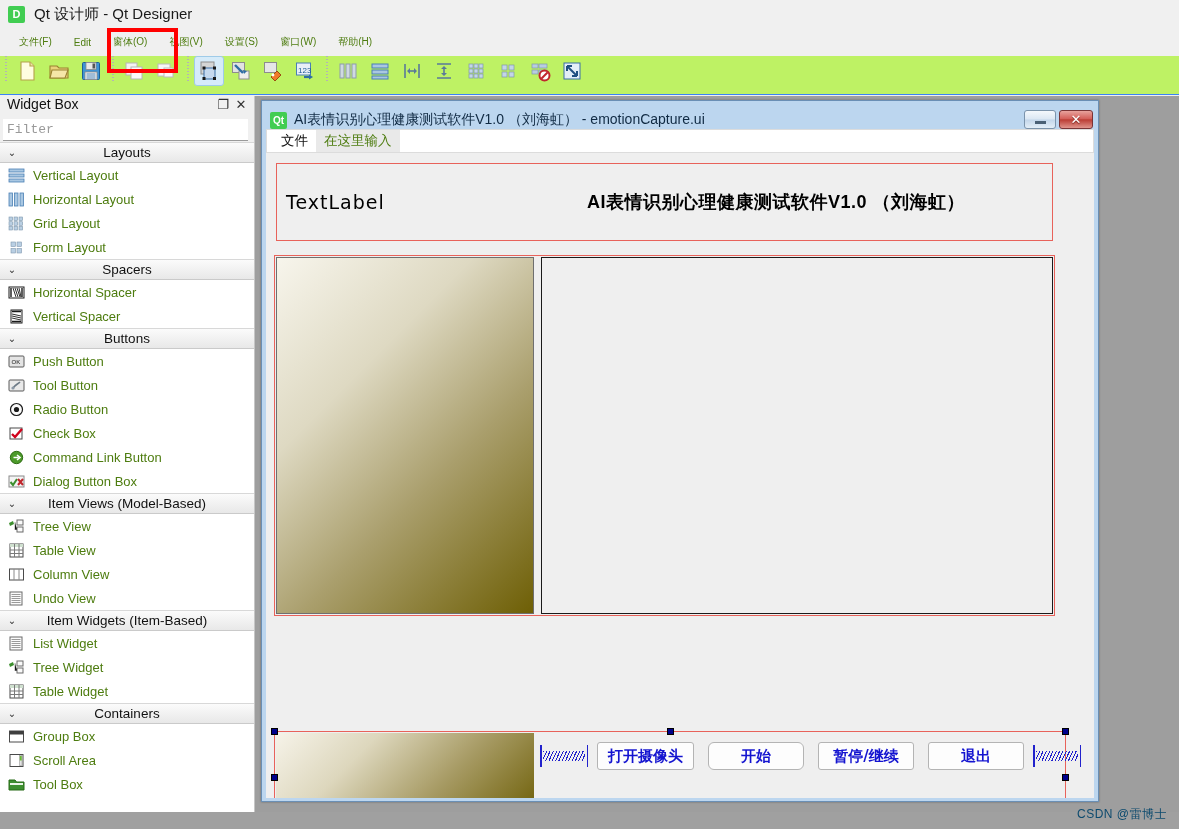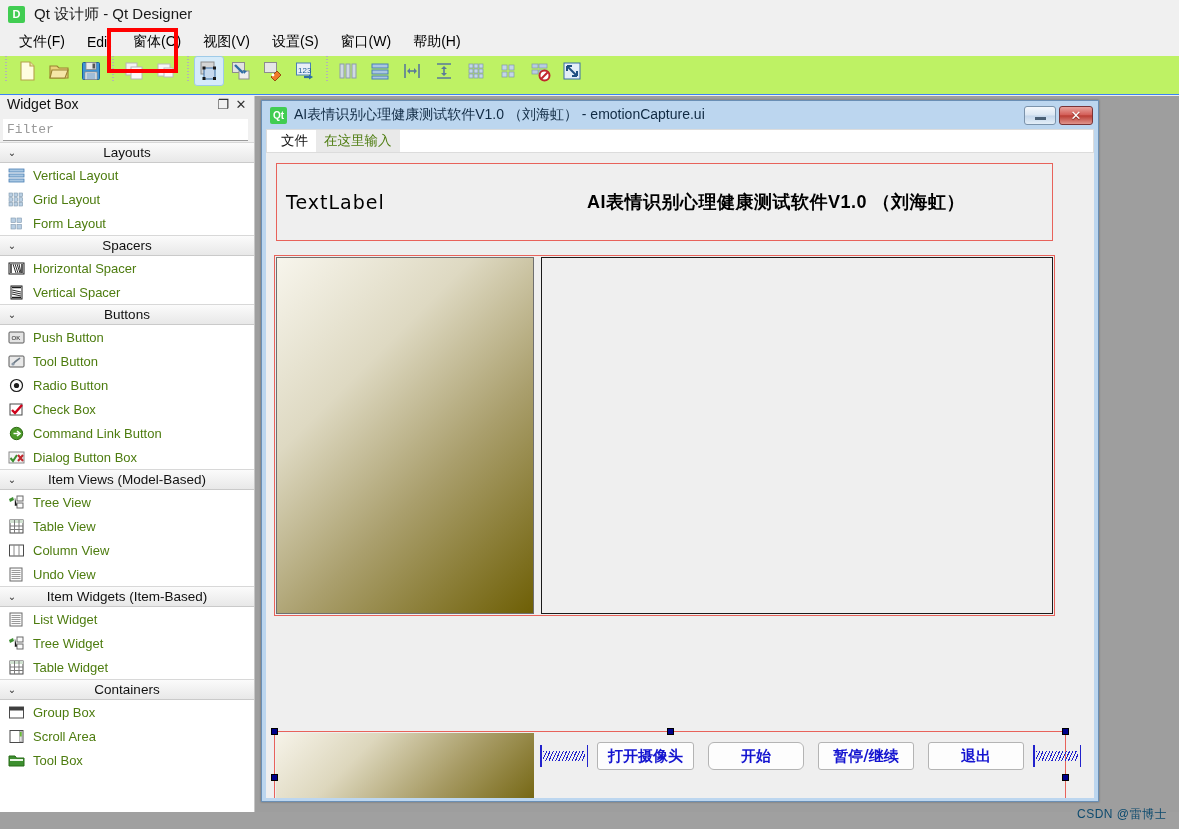--- a/index.html
+++ b/index.html
@@ -19,7 +19,7 @@
 
   
   .menubar{position:absolute;left:0;top:29px;width:1179px;height:26px;background:#f0f0f0;display:flex;align-items:center;padding-left:8px;box-sizing:border-box;}
-  .menu-item{font-size:14px;color:#000000;padding:3px 11px;white-space:nowrap;cursor:default;}
+  .menu-item{font-size:10px;color:#4d7c0f;padding:3px 11px;white-space:nowrap;cursor:default;}
 
   
   .toolbar{position:absolute;left:0;top:56px;width:1179px;height:38px;background:#bef264;border-bottom:1px solid #3b82f6;display:flex;}

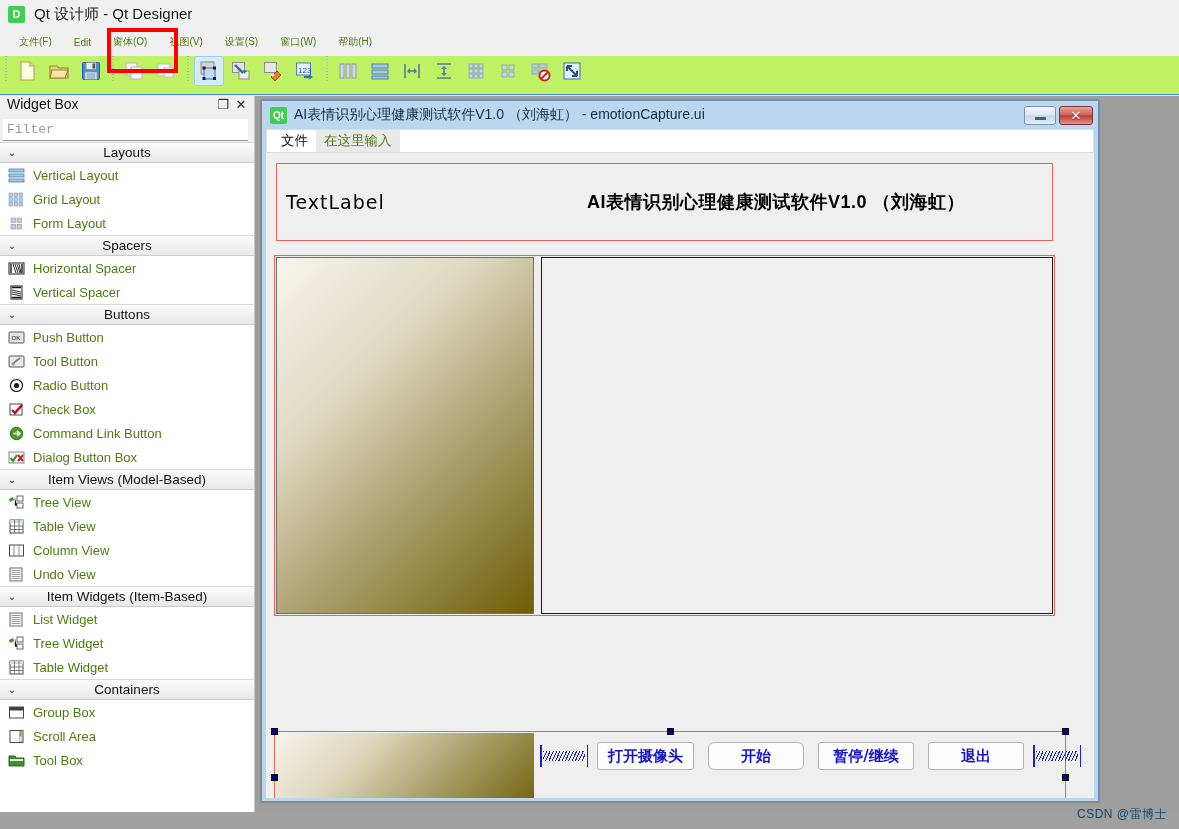--- a/index.html
+++ b/index.html
@@ -47,7 +47,7 @@
   
   .mdi{position:absolute;left:255px;top:96px;width:924px;height:716px;background:#9e9e9e;}
   .formwin{position:absolute;left:6px;top:4px;width:838px;height:702px;background:#bcd6ef;border:1px solid #6a8fb5;box-sizing:border-box;box-shadow:0 0 2px rgba(0,0,0,.35);}
-  .fw-title{height:28px;display:flex;align-items:center;padding-left:8px;box-sizing:border-box;}
+  .fw-title{height:28px;display:flex;align-items:flex-end;padding-left:8px;box-sizing:border-box;}
   .fw-qt{width:17px;height:17px;background:#41cd52;border-radius:2px;color:#fff;font-size:10px;font-weight:bold;display:flex;align-items:center;justify-content:center;flex:none;}
   .fw-ttxt{margin-left:7px;font-size:14px;color:#102a43;white-space:nowrap;}
   .fw-btns{margin-left:auto;display:flex;align-items:center;padding-right:5px;gap:3px;}

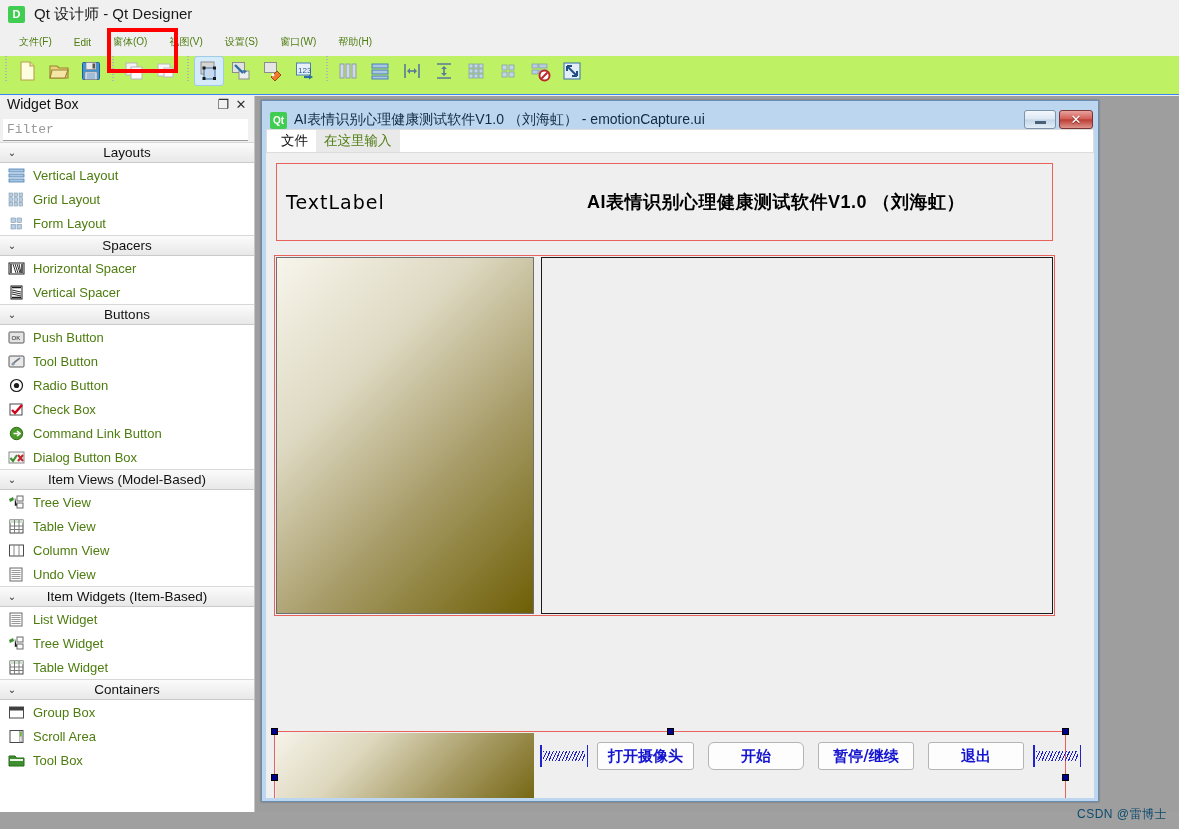--- a/index.html
+++ b/index.html
@@ -312,6 +312,18 @@
       <div class="witem">
         <span class="wi">
             <svg width="17" height="15" viewBox="0 0 17 15">
+              <g fill="#a9c7e2" stroke="#4a7fb5" stroke-width=".8">
+                <rect x="1" y="1" width="3.5" height="13"></rect>
+                <rect x="6.5" y="1" width="3.5" height="13"></rect>
+                <rect x="12" y="1" width="3.5" height="13"></rect>
+              </g>
+            </svg>
+          </span>
+        <span class="wt">Horizontal Layout</span>
+      </div>
+      <div class="witem">
+        <span class="wi">
+            <svg width="17" height="15" viewBox="0 0 17 15">
               <g fill="#b9cfe3" stroke="#7f97ad" stroke-width=".6">
                 <rect x="1" y="1" width="3.6" height="3.6"></rect>
                 <rect x="6" y="1" width="3.6" height="3.6"></rect>

